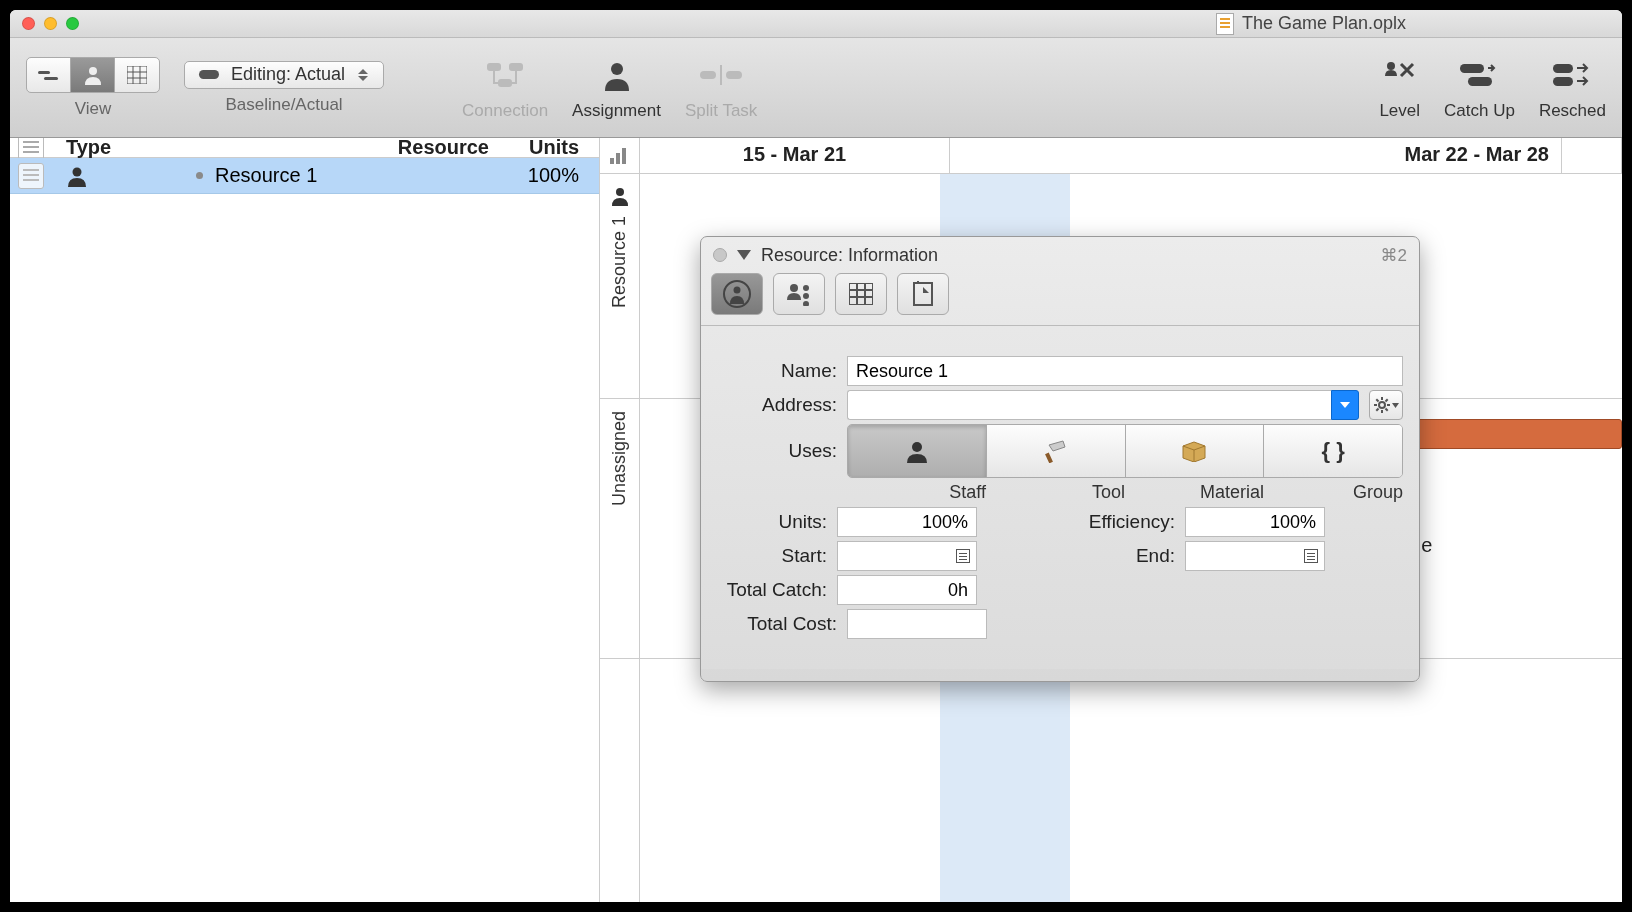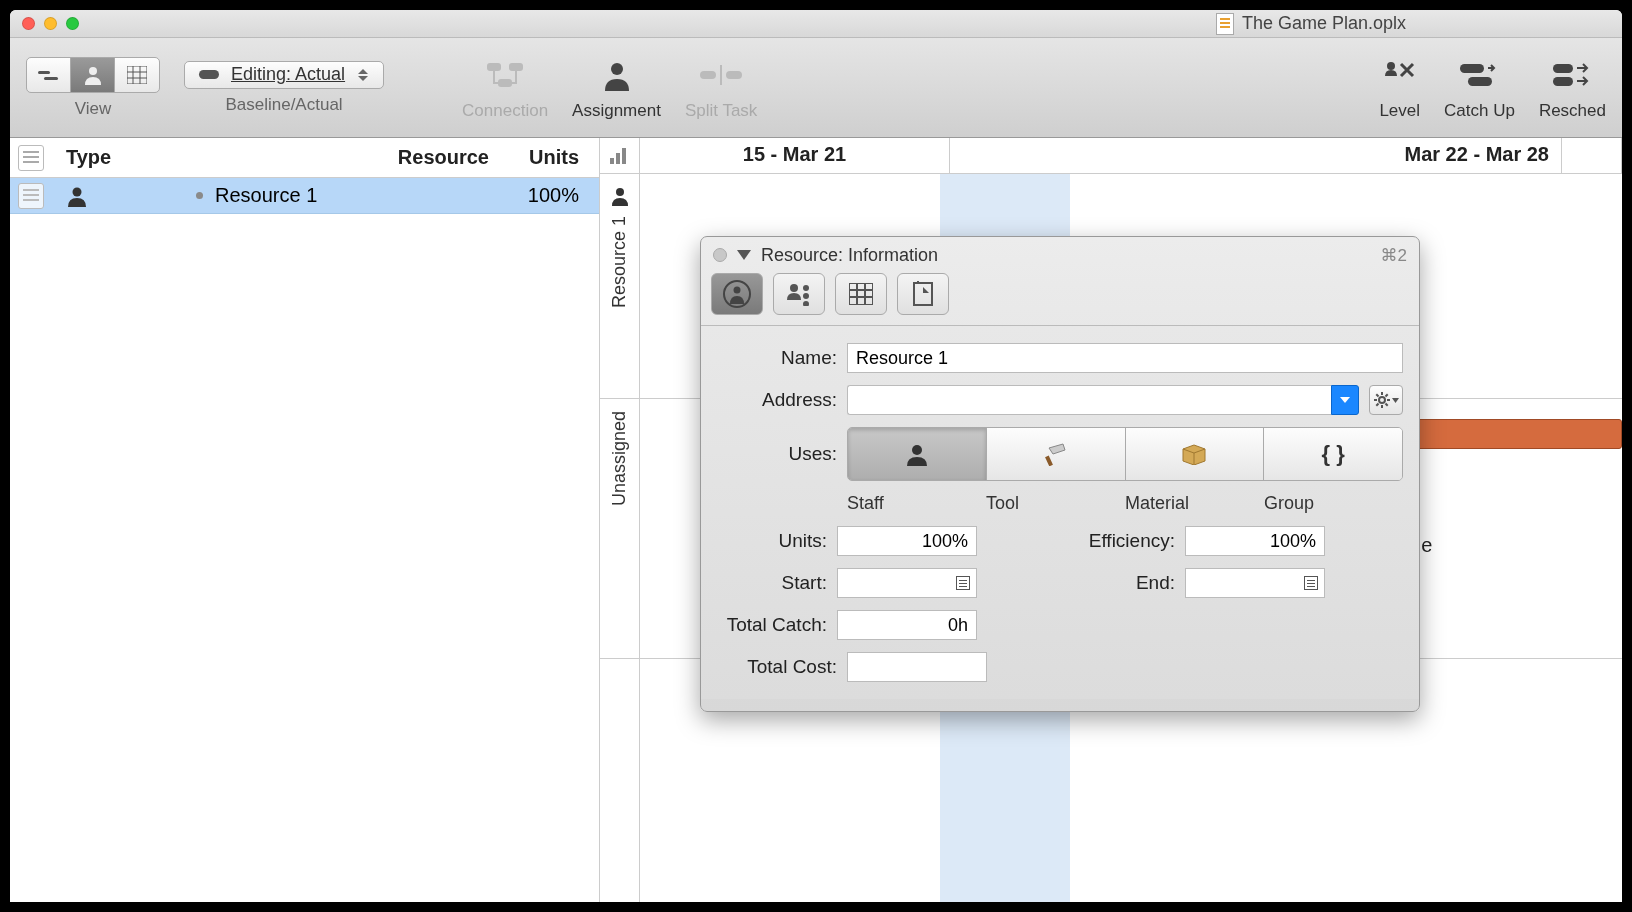--- a/index.html
+++ b/index.html
@@ -62,7 +62,7 @@
   border: 1px solid #aaa; border-radius: 5px;
   padding: 6px 14px; height: 28px;
   background: linear-gradient(#fdfdfd,#e8e8e8);
-  font-size: 18px; color: #333; text-decoration: underline;
+  font-size: 18px; color: #333;
 }
 .pill { width: 20px; height: 9px; background: #555; border-radius: 5px; }
 .chev-updown { width: 12px; display:flex; flex-direction:column; gap:2px; align-items:center; }

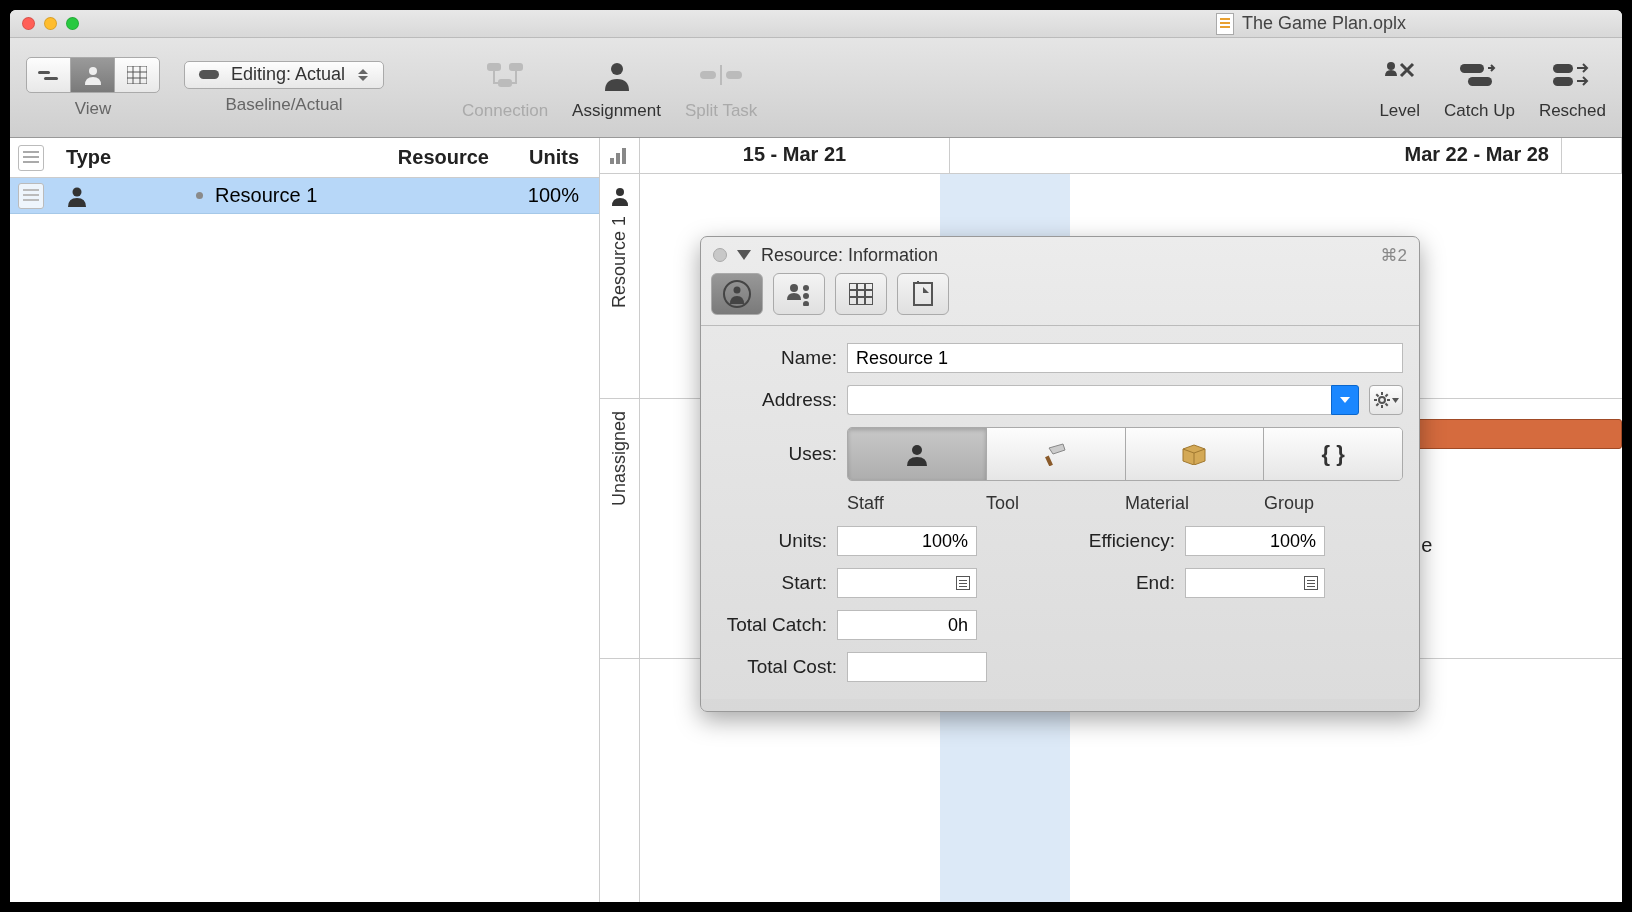--- a/index.html
+++ b/index.html
@@ -84,7 +84,7 @@
   flex-direction: column;
 }
 .col-headers {
-  height: 40px;
+  height: 20px;
   display: flex;
   align-items: center;
   border-bottom: 1px solid #ccc;

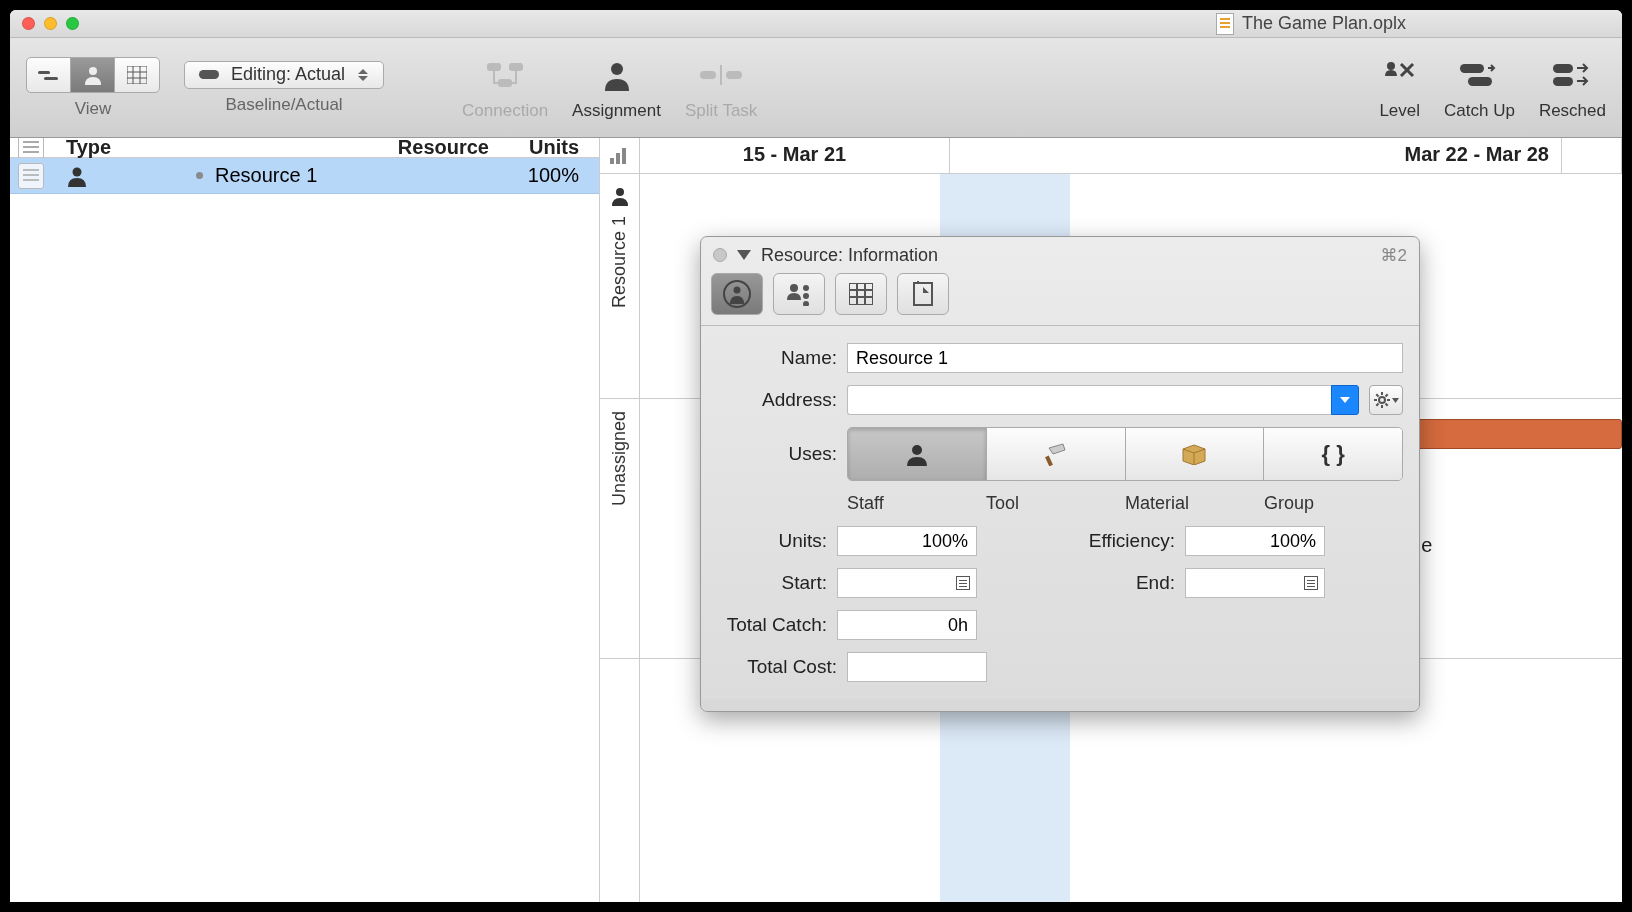--- a/index.html
+++ b/index.html
@@ -166,7 +166,7 @@
 .insp-tabs { display:flex; gap:0; padding:0 10px 10px 10px; }
 .insp-tab { width:52px; height:42px; border:1px solid #aaa; border-radius:6px; display:flex; align-items:center; justify-content:center; margin-right:10px; background:linear-gradient(#f4f4f4,#e0e0e0); cursor:pointer; }
 .insp-tab.active { background:linear-gradient(#989898,#7a7a7a); }
-.insp-body { background:linear-gradient(#e8e8e8,#dcdcdc); border-top:1px solid #bbb; padding:17px 16px; display:flex; flex-direction:column; gap:12px; }
+.insp-body { background:linear-gradient(#e8e8e8,#dcdcdc); border-top:1px solid #bbb; padding:30px 16px; display:flex; flex-direction:column; gap:4px; }
 .form-row { display:flex; align-items:center; gap:10px; }
 .form-label { width: 120px; text-align:right; font-size:19px; color:#222; }
 .form-input { flex:1; height:30px; border:1px solid #bbb; background:#fff; padding:0 8px; font-size:18px; }

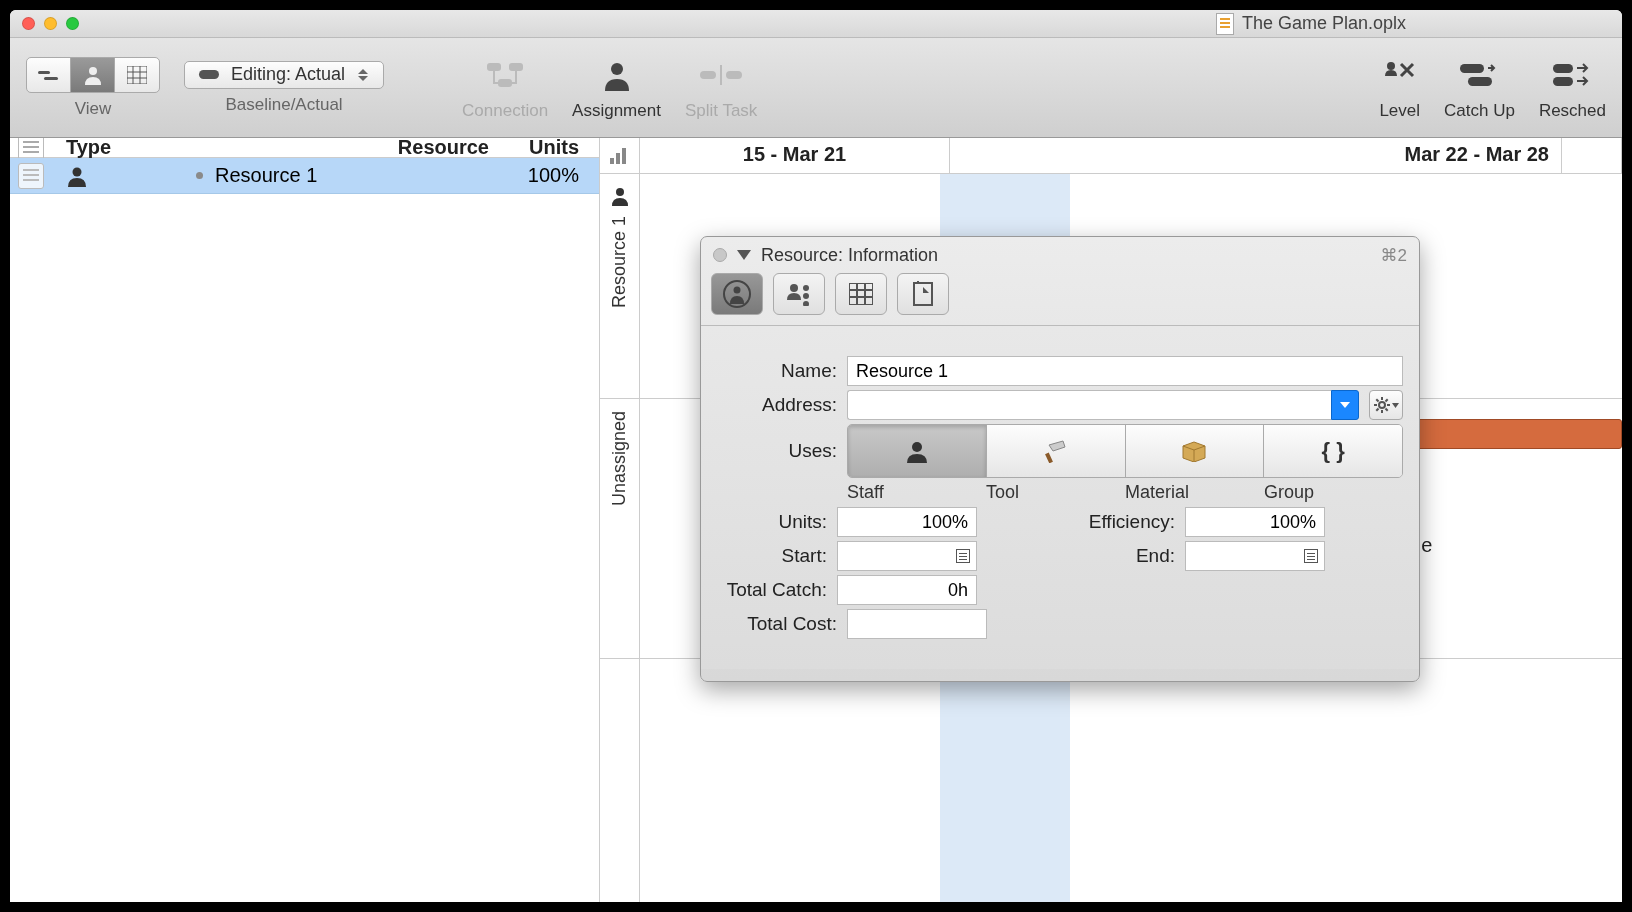--- a/index.html
+++ b/index.html
@@ -181,7 +181,7 @@
 .type-btn:last-child { border-right:none; }
 .type-btn.active { background:linear-gradient(#c8c8c8,#aeaeae); box-shadow: inset 0 2px 4px rgba(0,0,0,0.2); }
 .type-labels { display:flex; margin-left:130px; }
-.type-labels span { flex:1; text-align:left; font-size:18px; color:#333; }
+.type-labels span { flex:1; text-align:right; font-size:18px; color:#333; }
 .two-col { display:flex; gap:10px; }
 .two-col .form-row { flex:1; }
 .two-col .form-label { width: 110px; }

